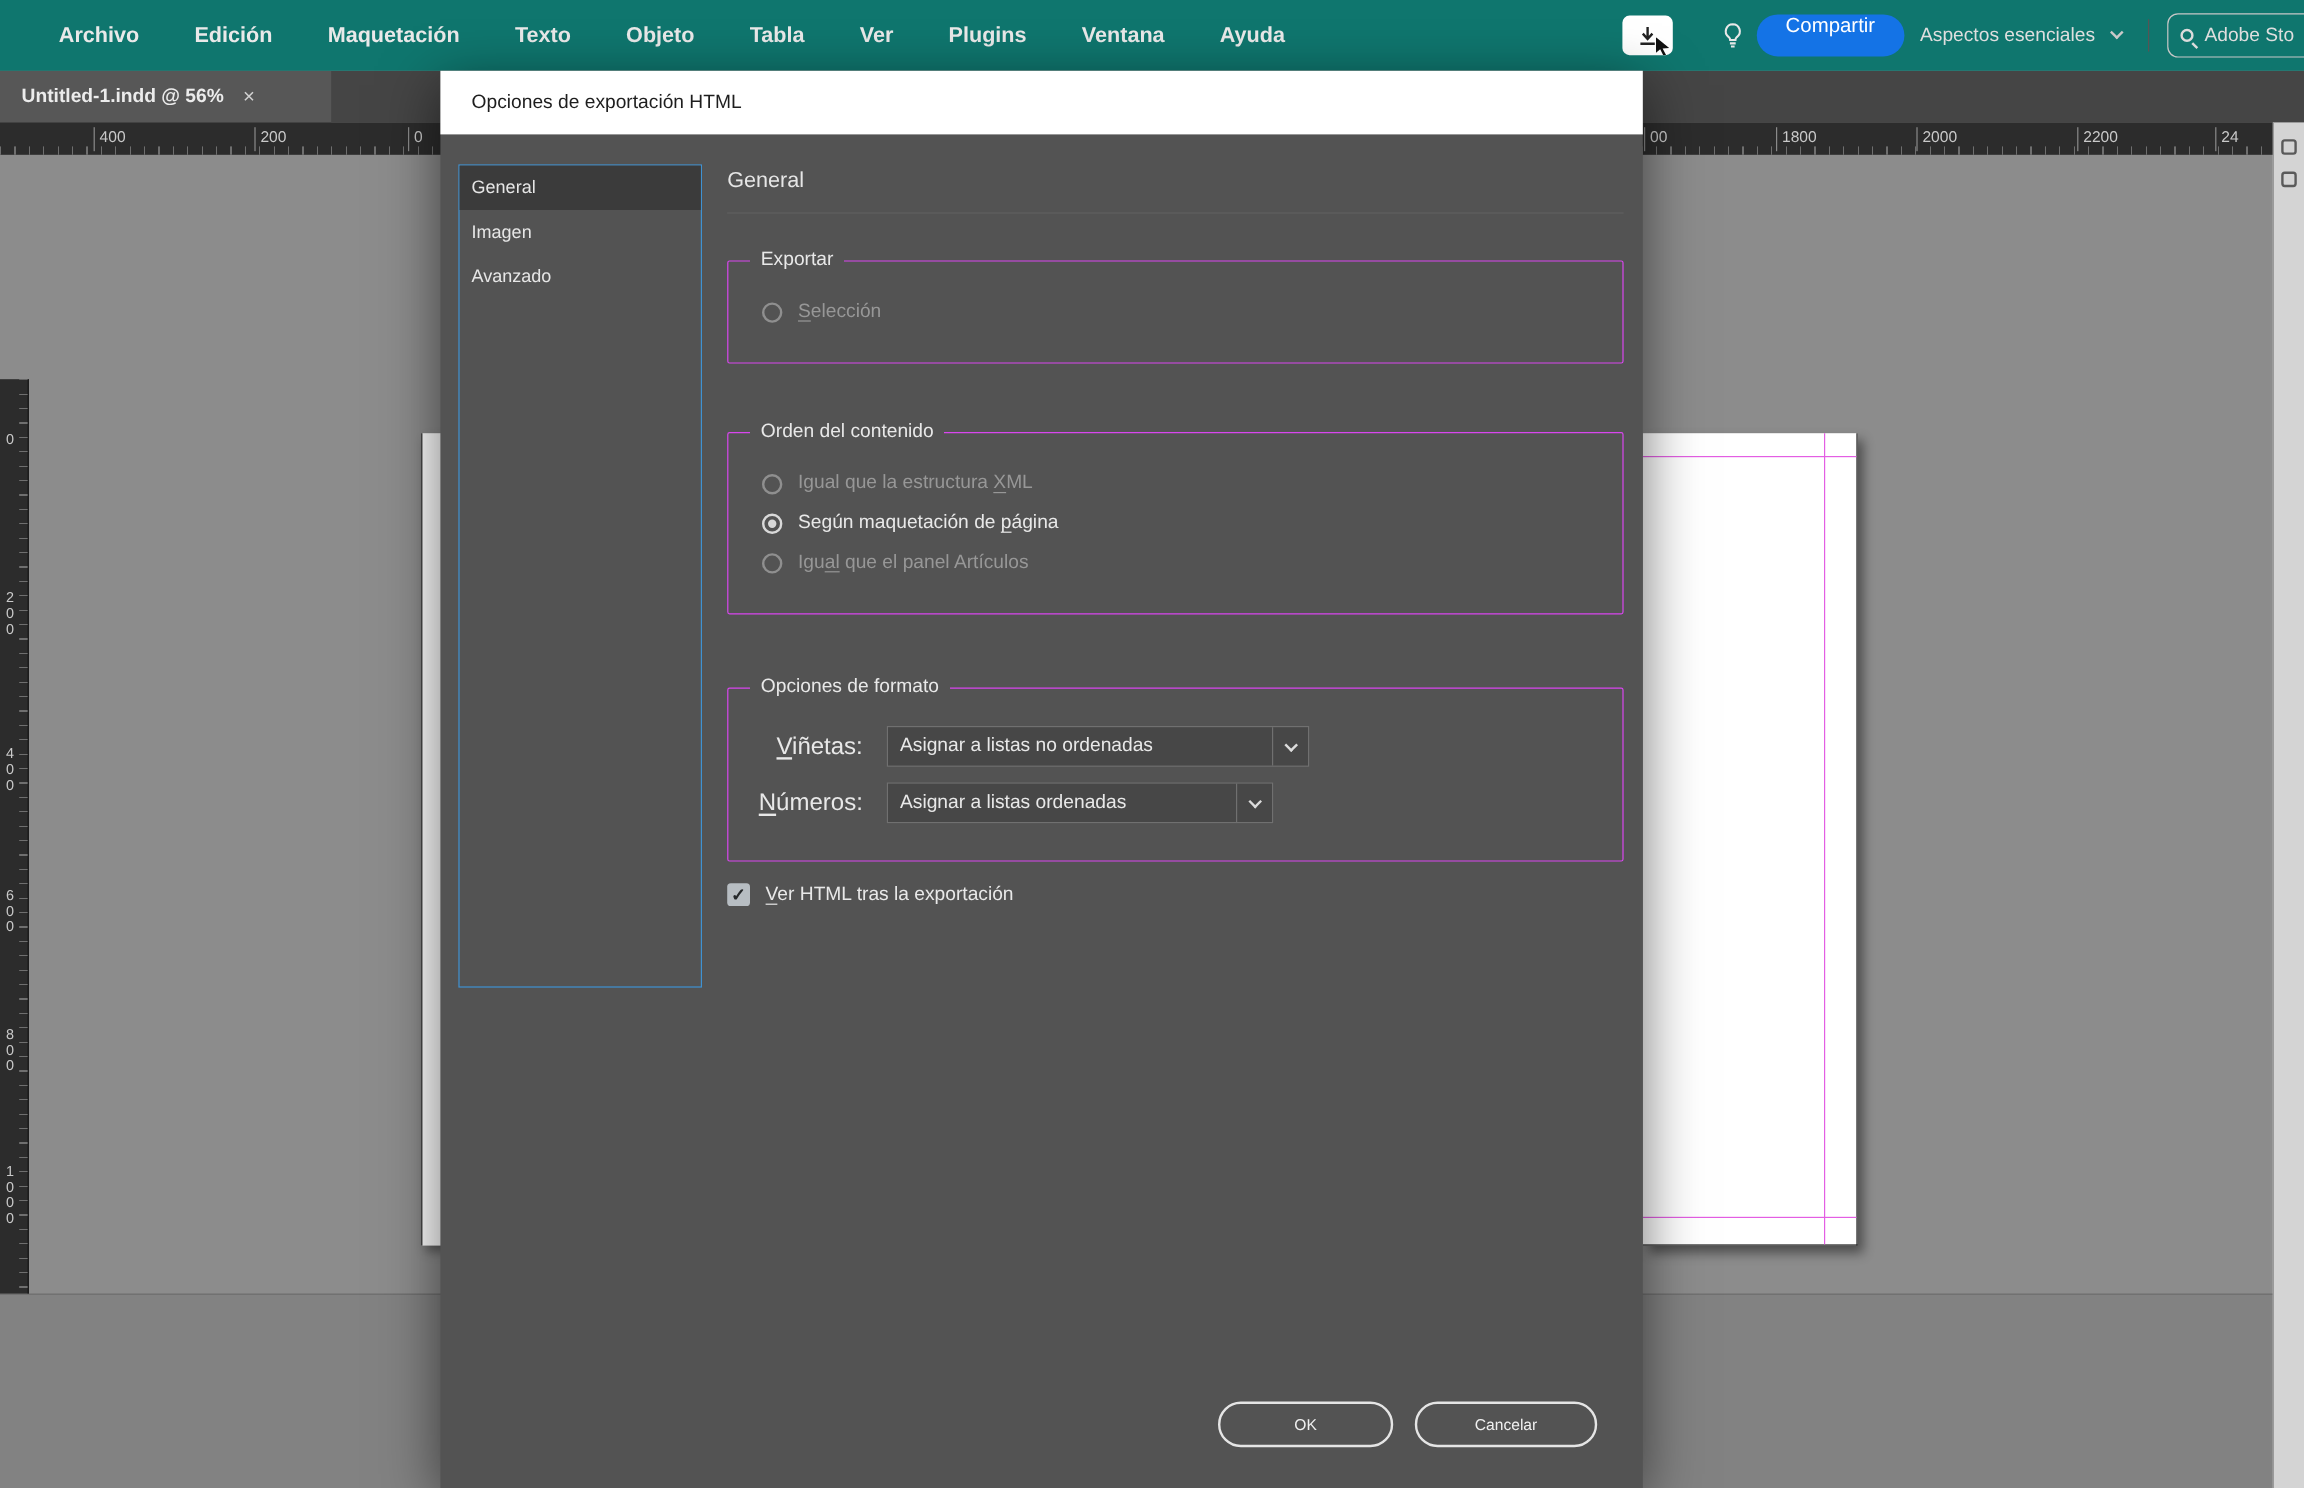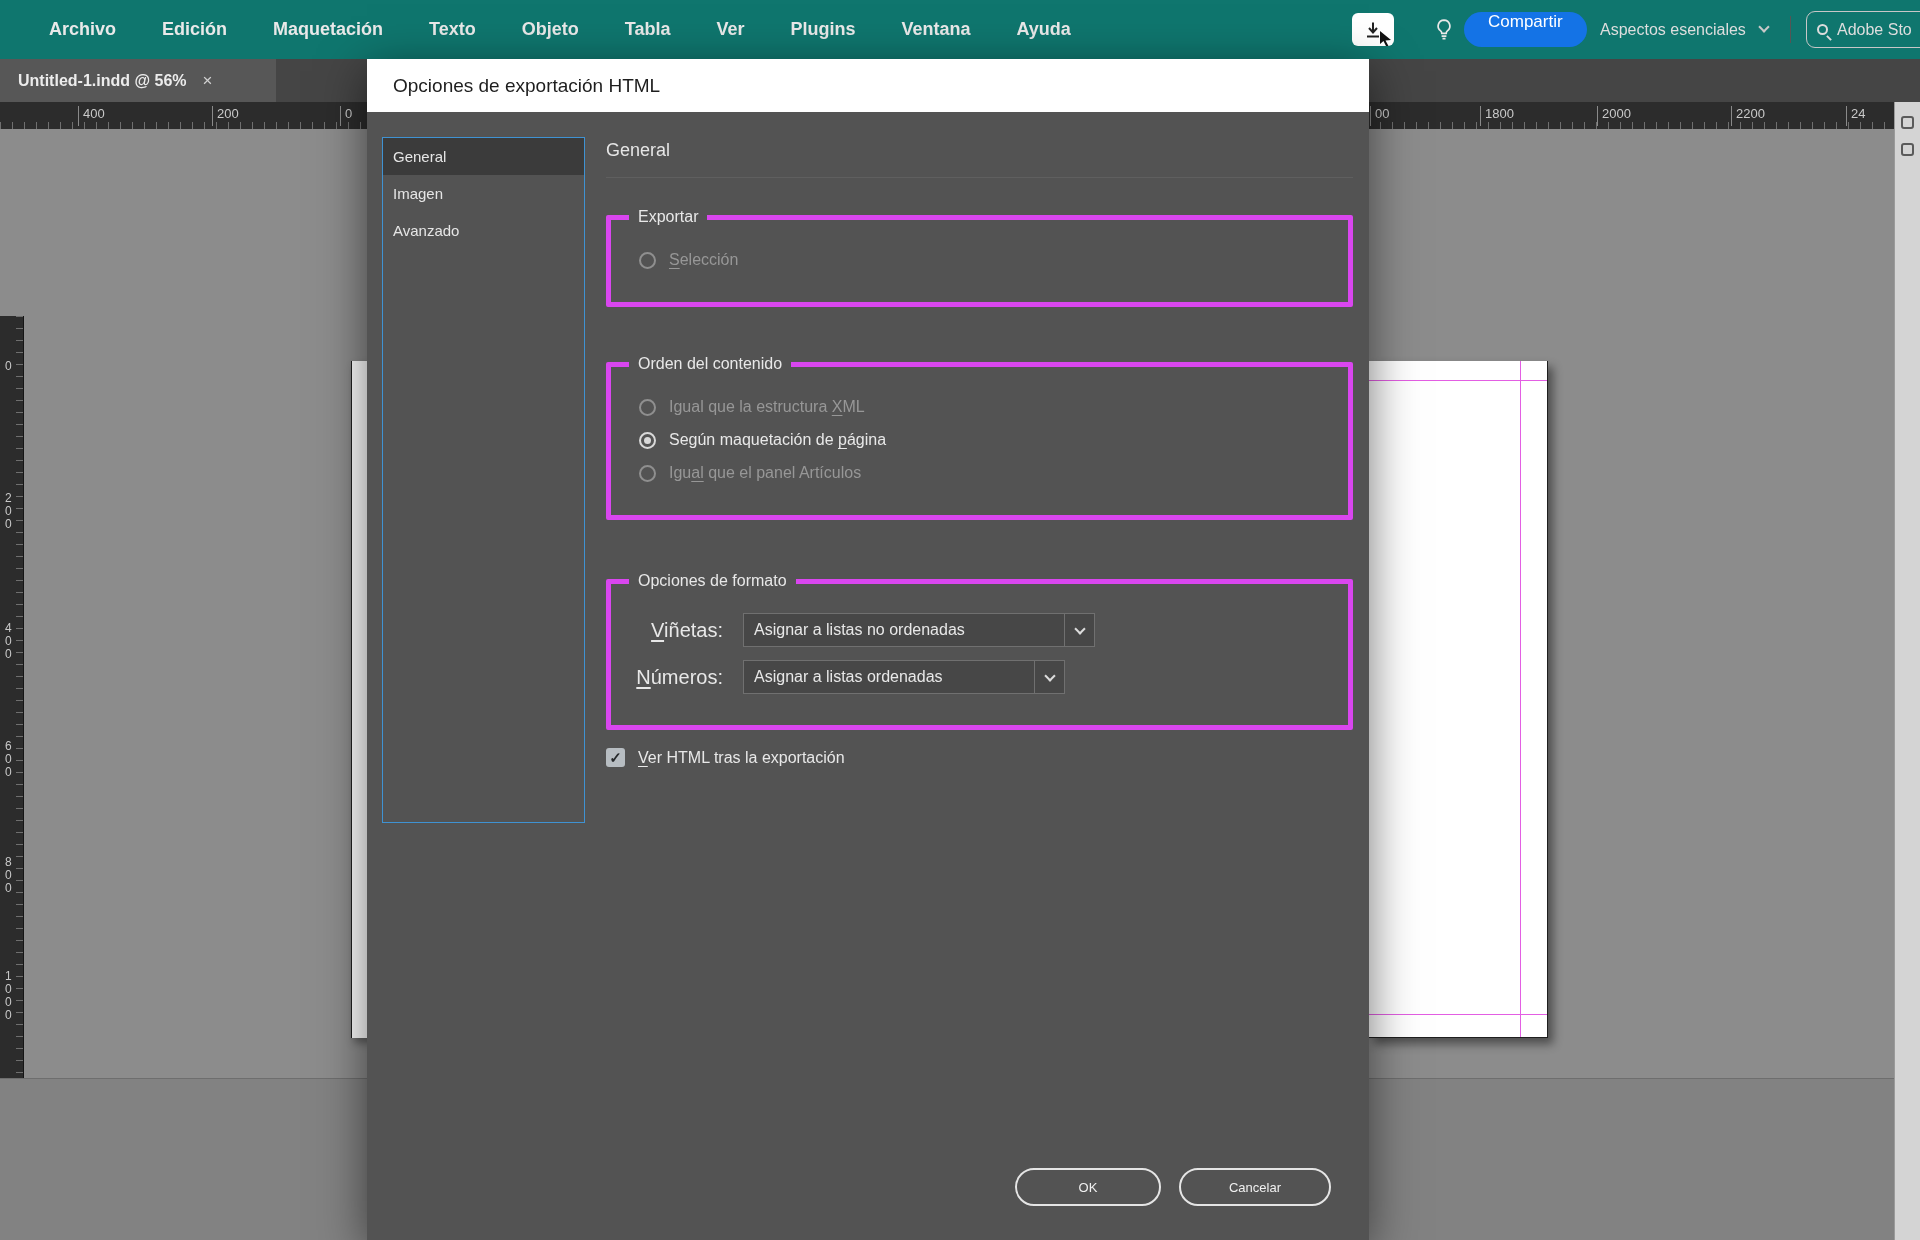--- a/index.html
+++ b/index.html
@@ -67,7 +67,7 @@
   
   .dialog { position:absolute; left:367px; top:59px; width:1002px; height:1181px; background:#535353;
     box-shadow:0 12px 45px rgba(0,0,0,.55); z-index:100; display:flex; flex-direction:column; }
-  .dialog-titlebar { height:53px; background:#ffffff; color:#1e1e1e; font-size:19px; display:flex;
+  .dialog-titlebar { height:53px; background:#ffffff; color:#1e1e1e; font-size:16px; display:flex;
     align-items:center; padding-left:26px; flex:none; }
   .dialog-body { position:relative; flex:1; color:#e8e8e8; }
 

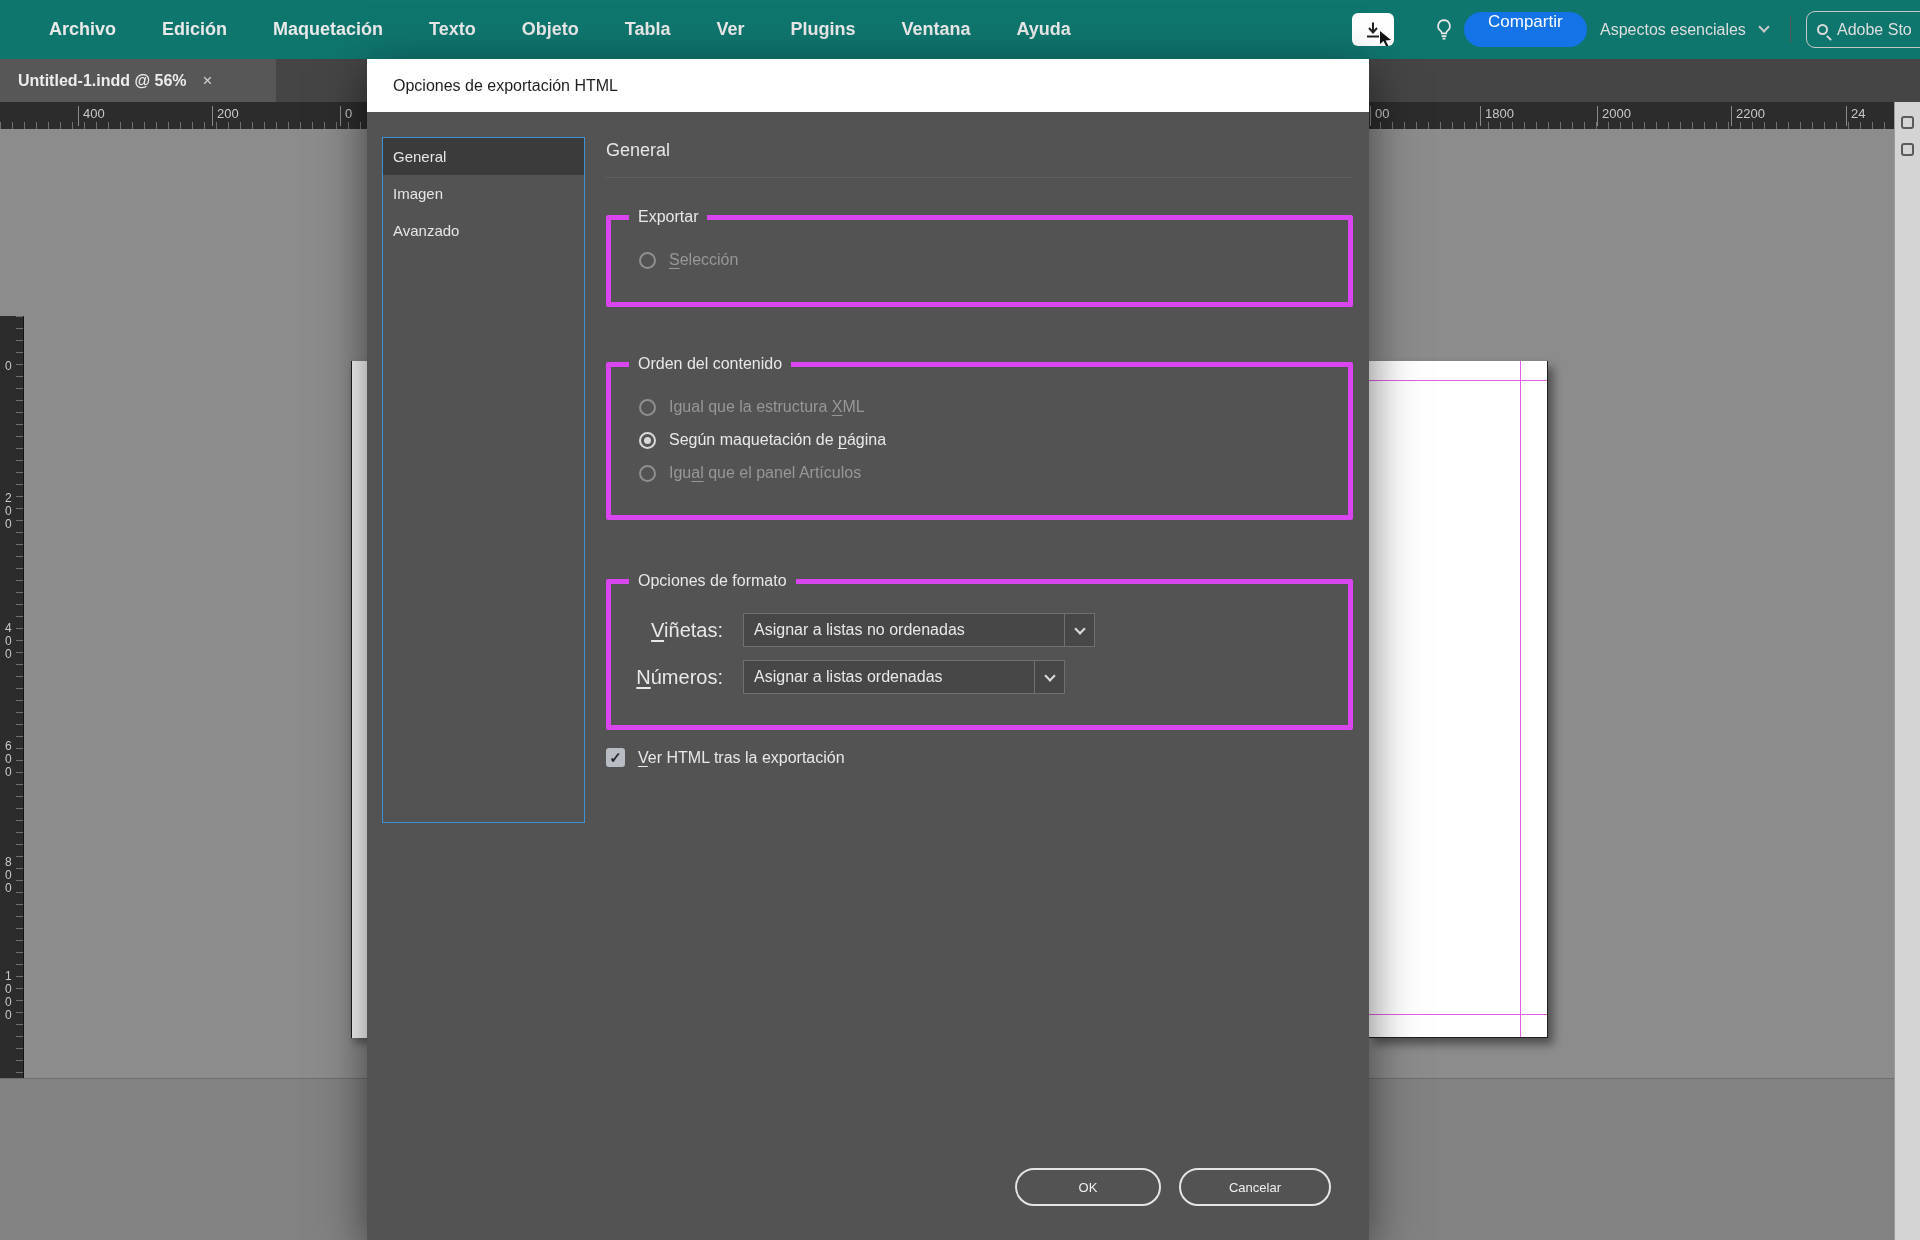--- a/index.html
+++ b/index.html
@@ -79,7 +79,7 @@
   .content h2 { font-size:18px; font-weight:normal; color:#e6e6e6; margin-bottom:16px; }
   .content hr { border:none; border-top:1px solid #5f5f5f; }
 
-  .group { border:5px solid #d946ef; border-radius:2px; padding:10px 0 18px 0; margin-top:30px; }
+  .group { border:1px solid #d946ef; border-radius:2px; padding:10px 0 18px 0; margin-top:30px; }
   .group legend { margin-left:18px; padding:0 9px; font-size:16px; color:#e8e8e8; }
   .group.gap1 { margin-top:48px; }
   .group.gap2 { margin-top:52px; }

